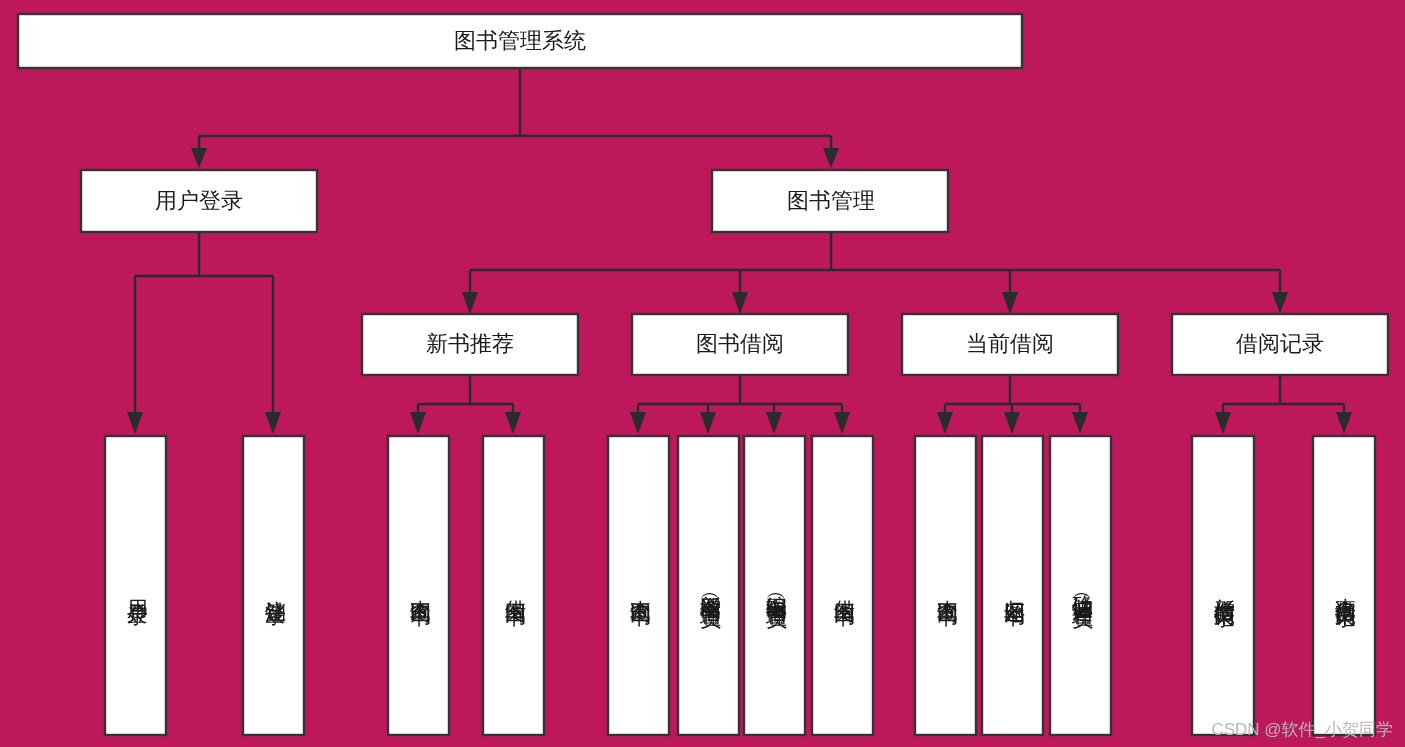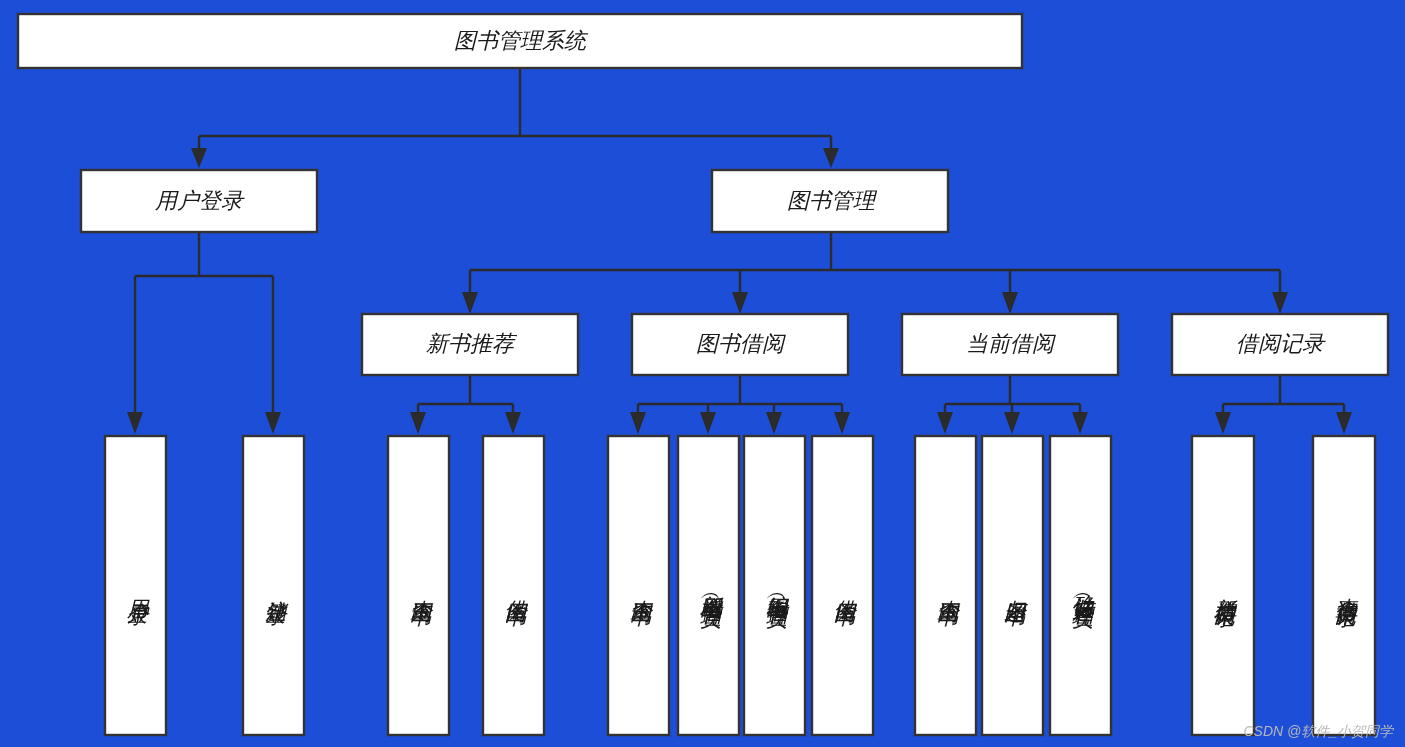--- a/index.html
+++ b/index.html
@@ -17,8 +17,7 @@
     position: relative;
     width: 1405px;
     height: 747px;
-    background: #1d4ed8;
-    font-style: italic;
+    background: #be185d;
   }
   svg#tree-svg {
     position: absolute;

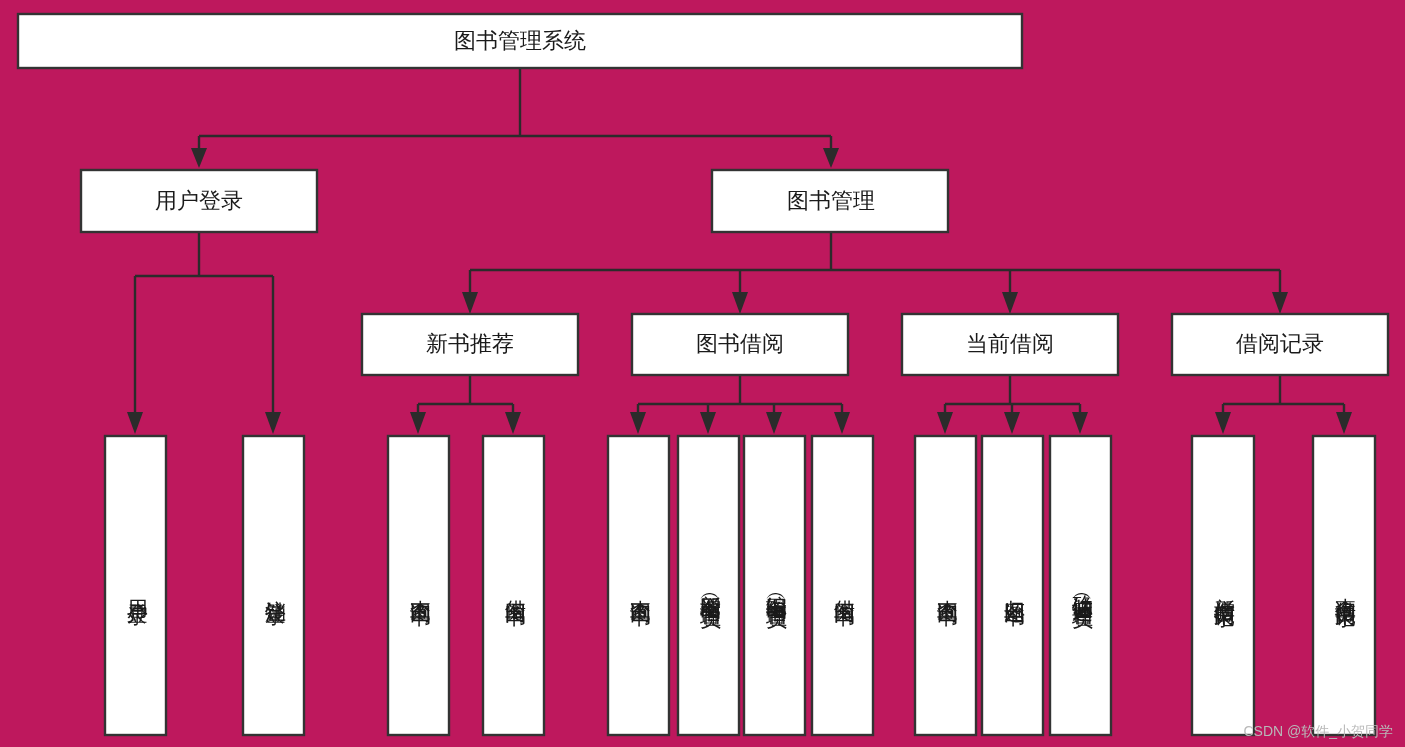--- a/index.html
+++ b/index.html
@@ -58,7 +58,7 @@
     right: 12px;
     bottom: 6px;
     font-family: "Liberation Sans", "DejaVu Sans", sans-serif;
-    font-size: 14px;
+    font-size: 17px;
     color: #b8b8b8;
     white-space: nowrap;
     pointer-events: none;

